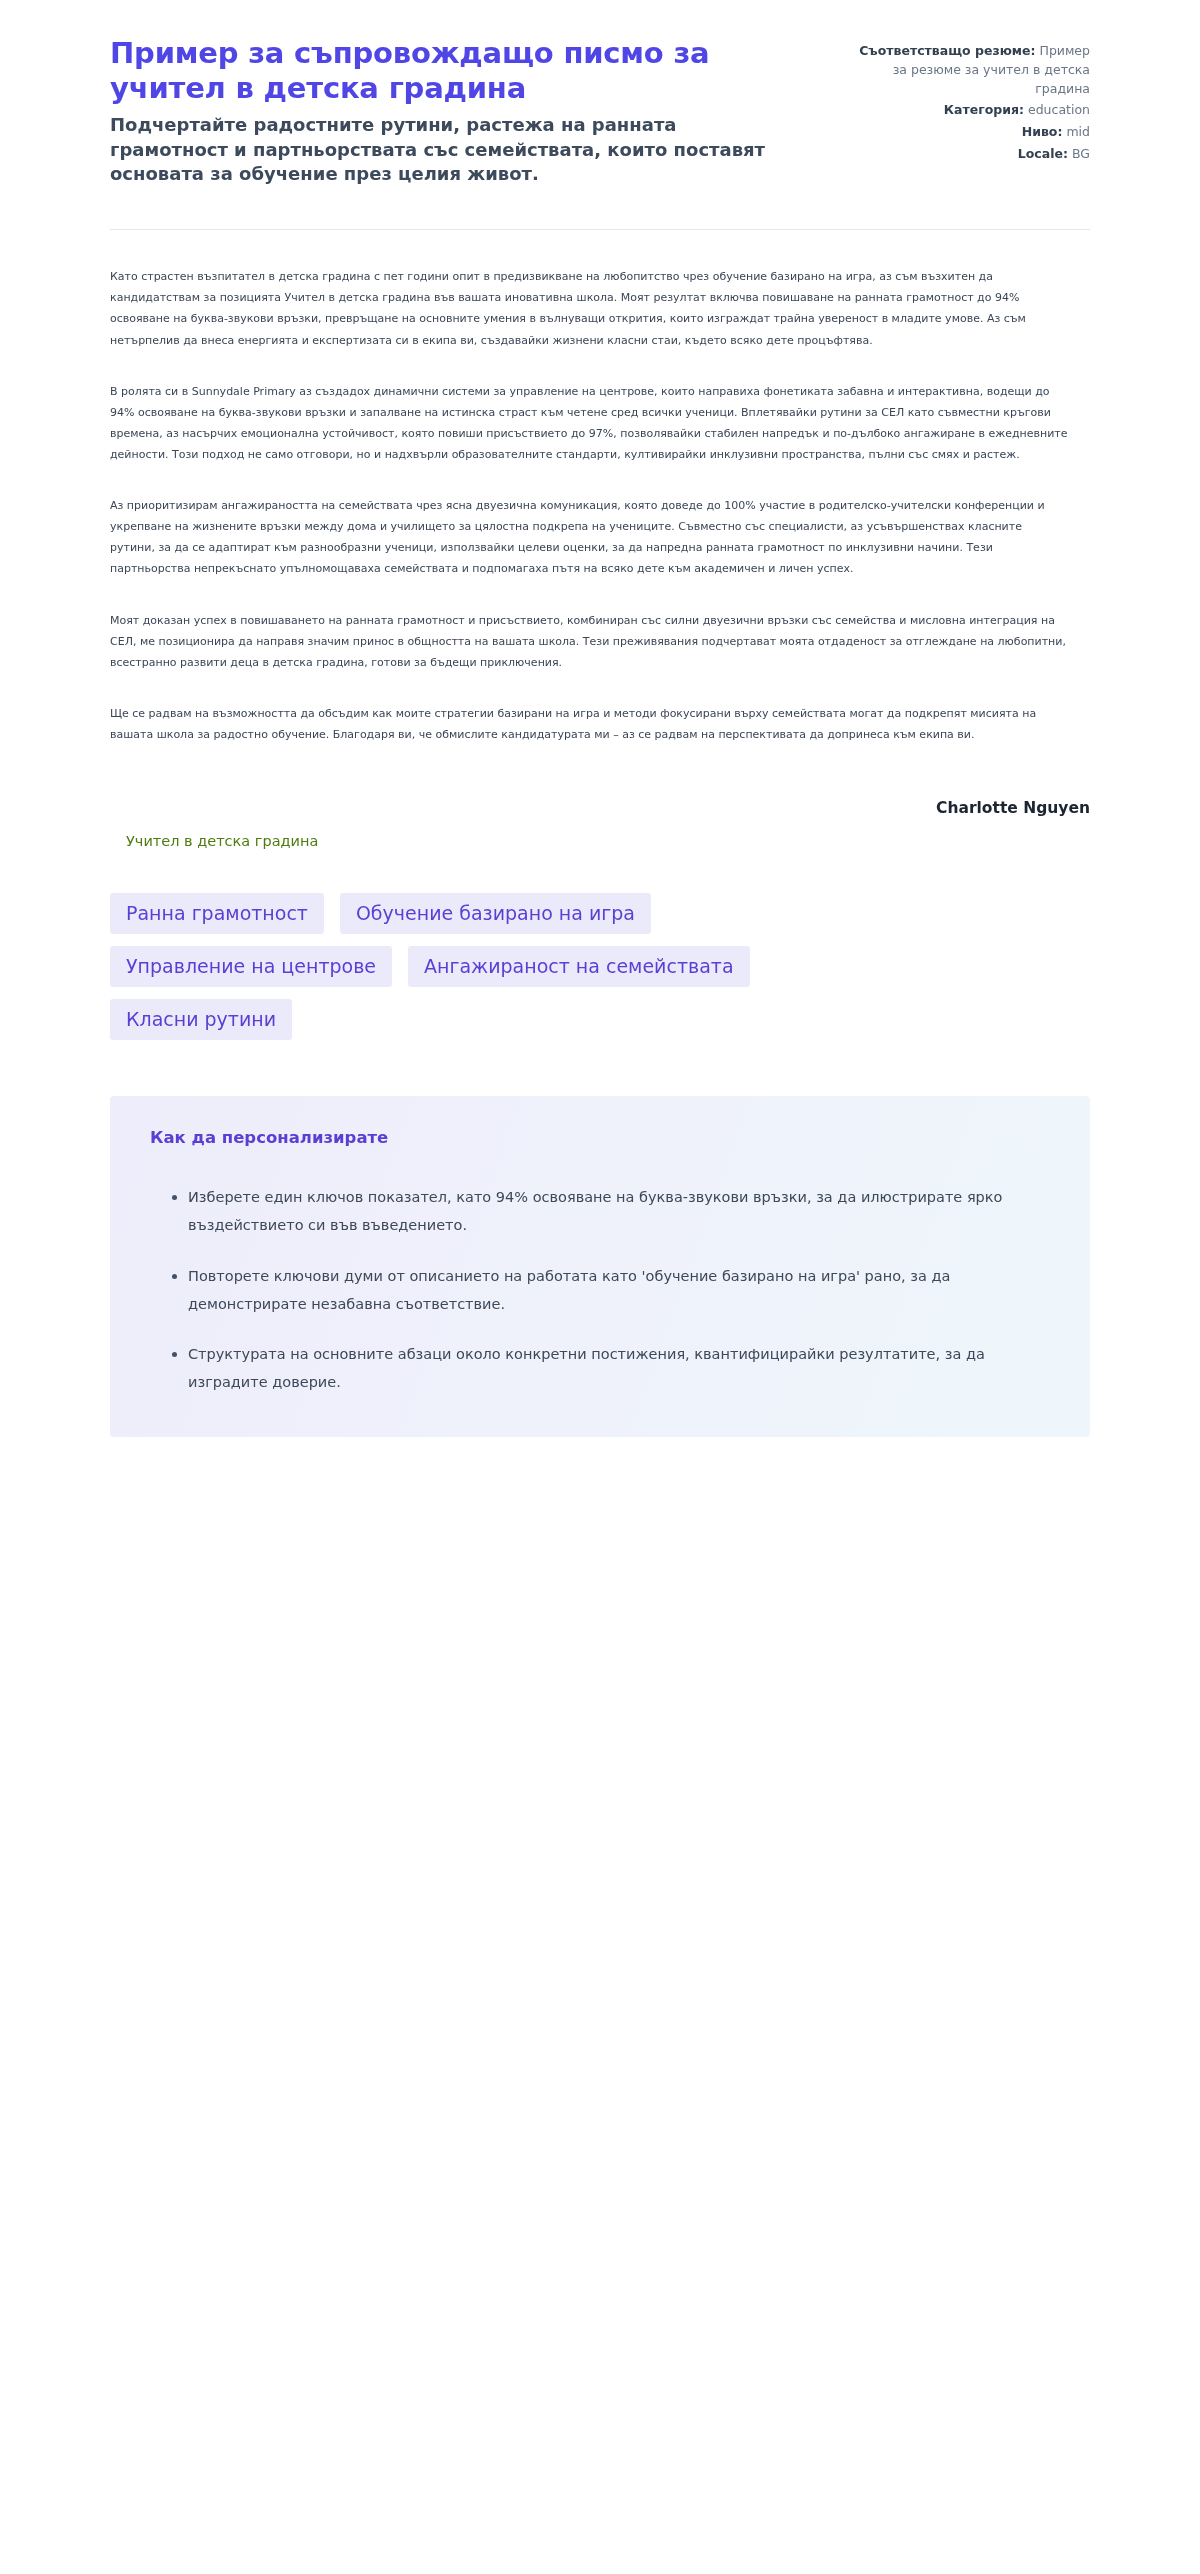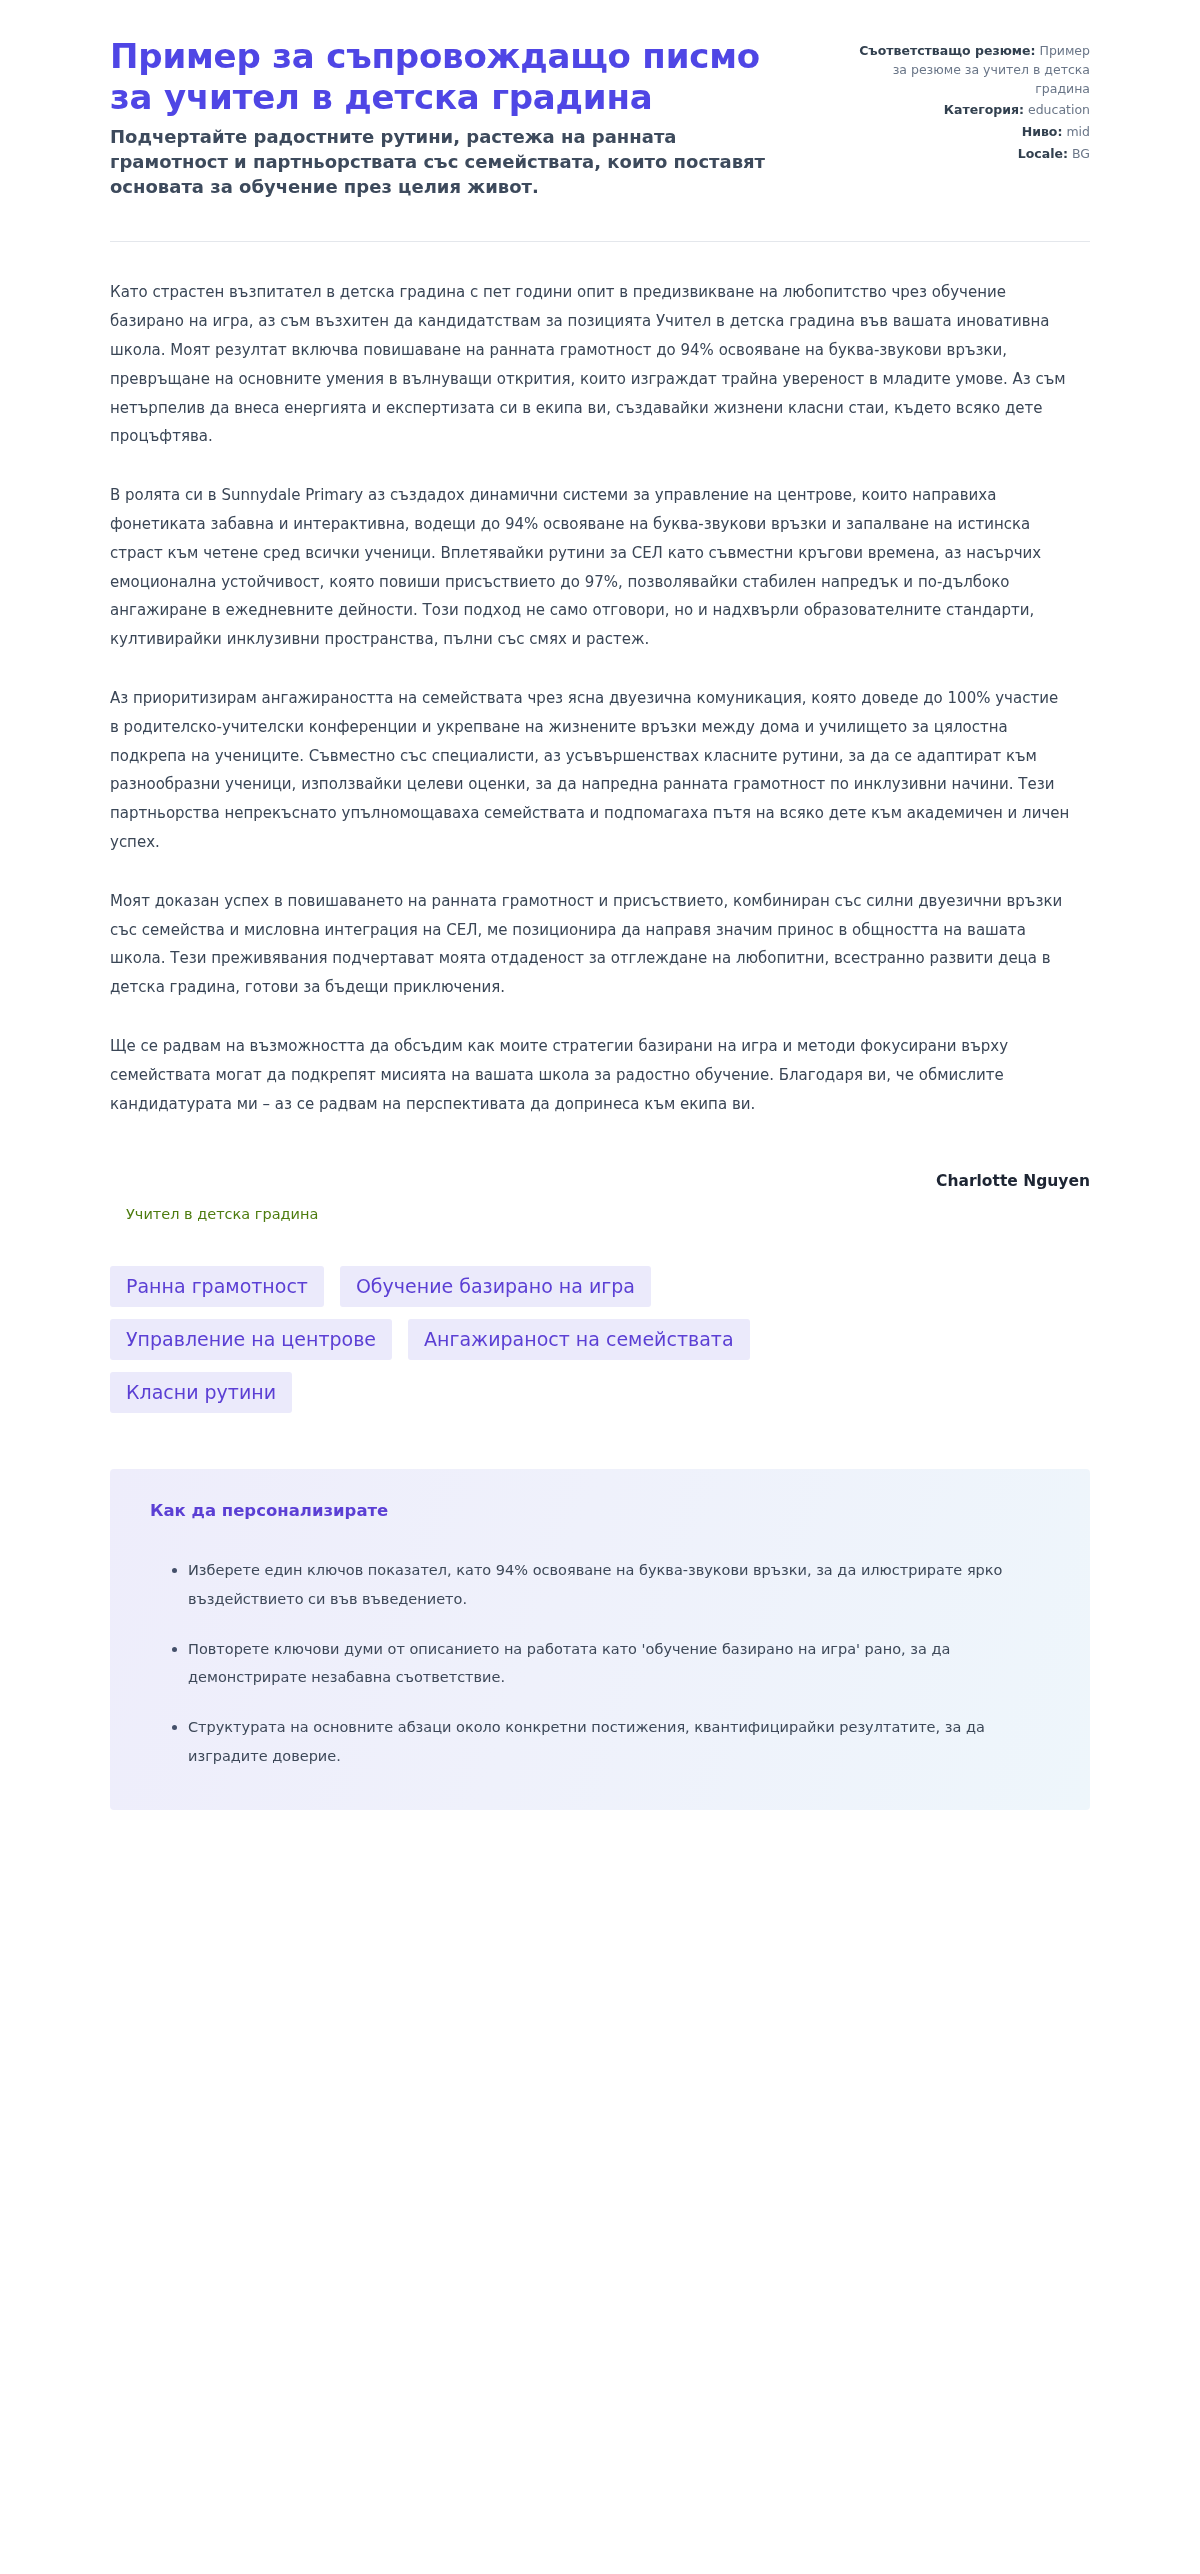--- a/index.html
+++ b/index.html
@@ -38,7 +38,7 @@
   .header-left { flex: 1 1 auto; max-width: 700px; }
 
   .doc-title {
-    font-size: 34px;
+    font-size: 29px;
     line-height: 1.22;
     font-weight: 700;
     color: #4f46e5;

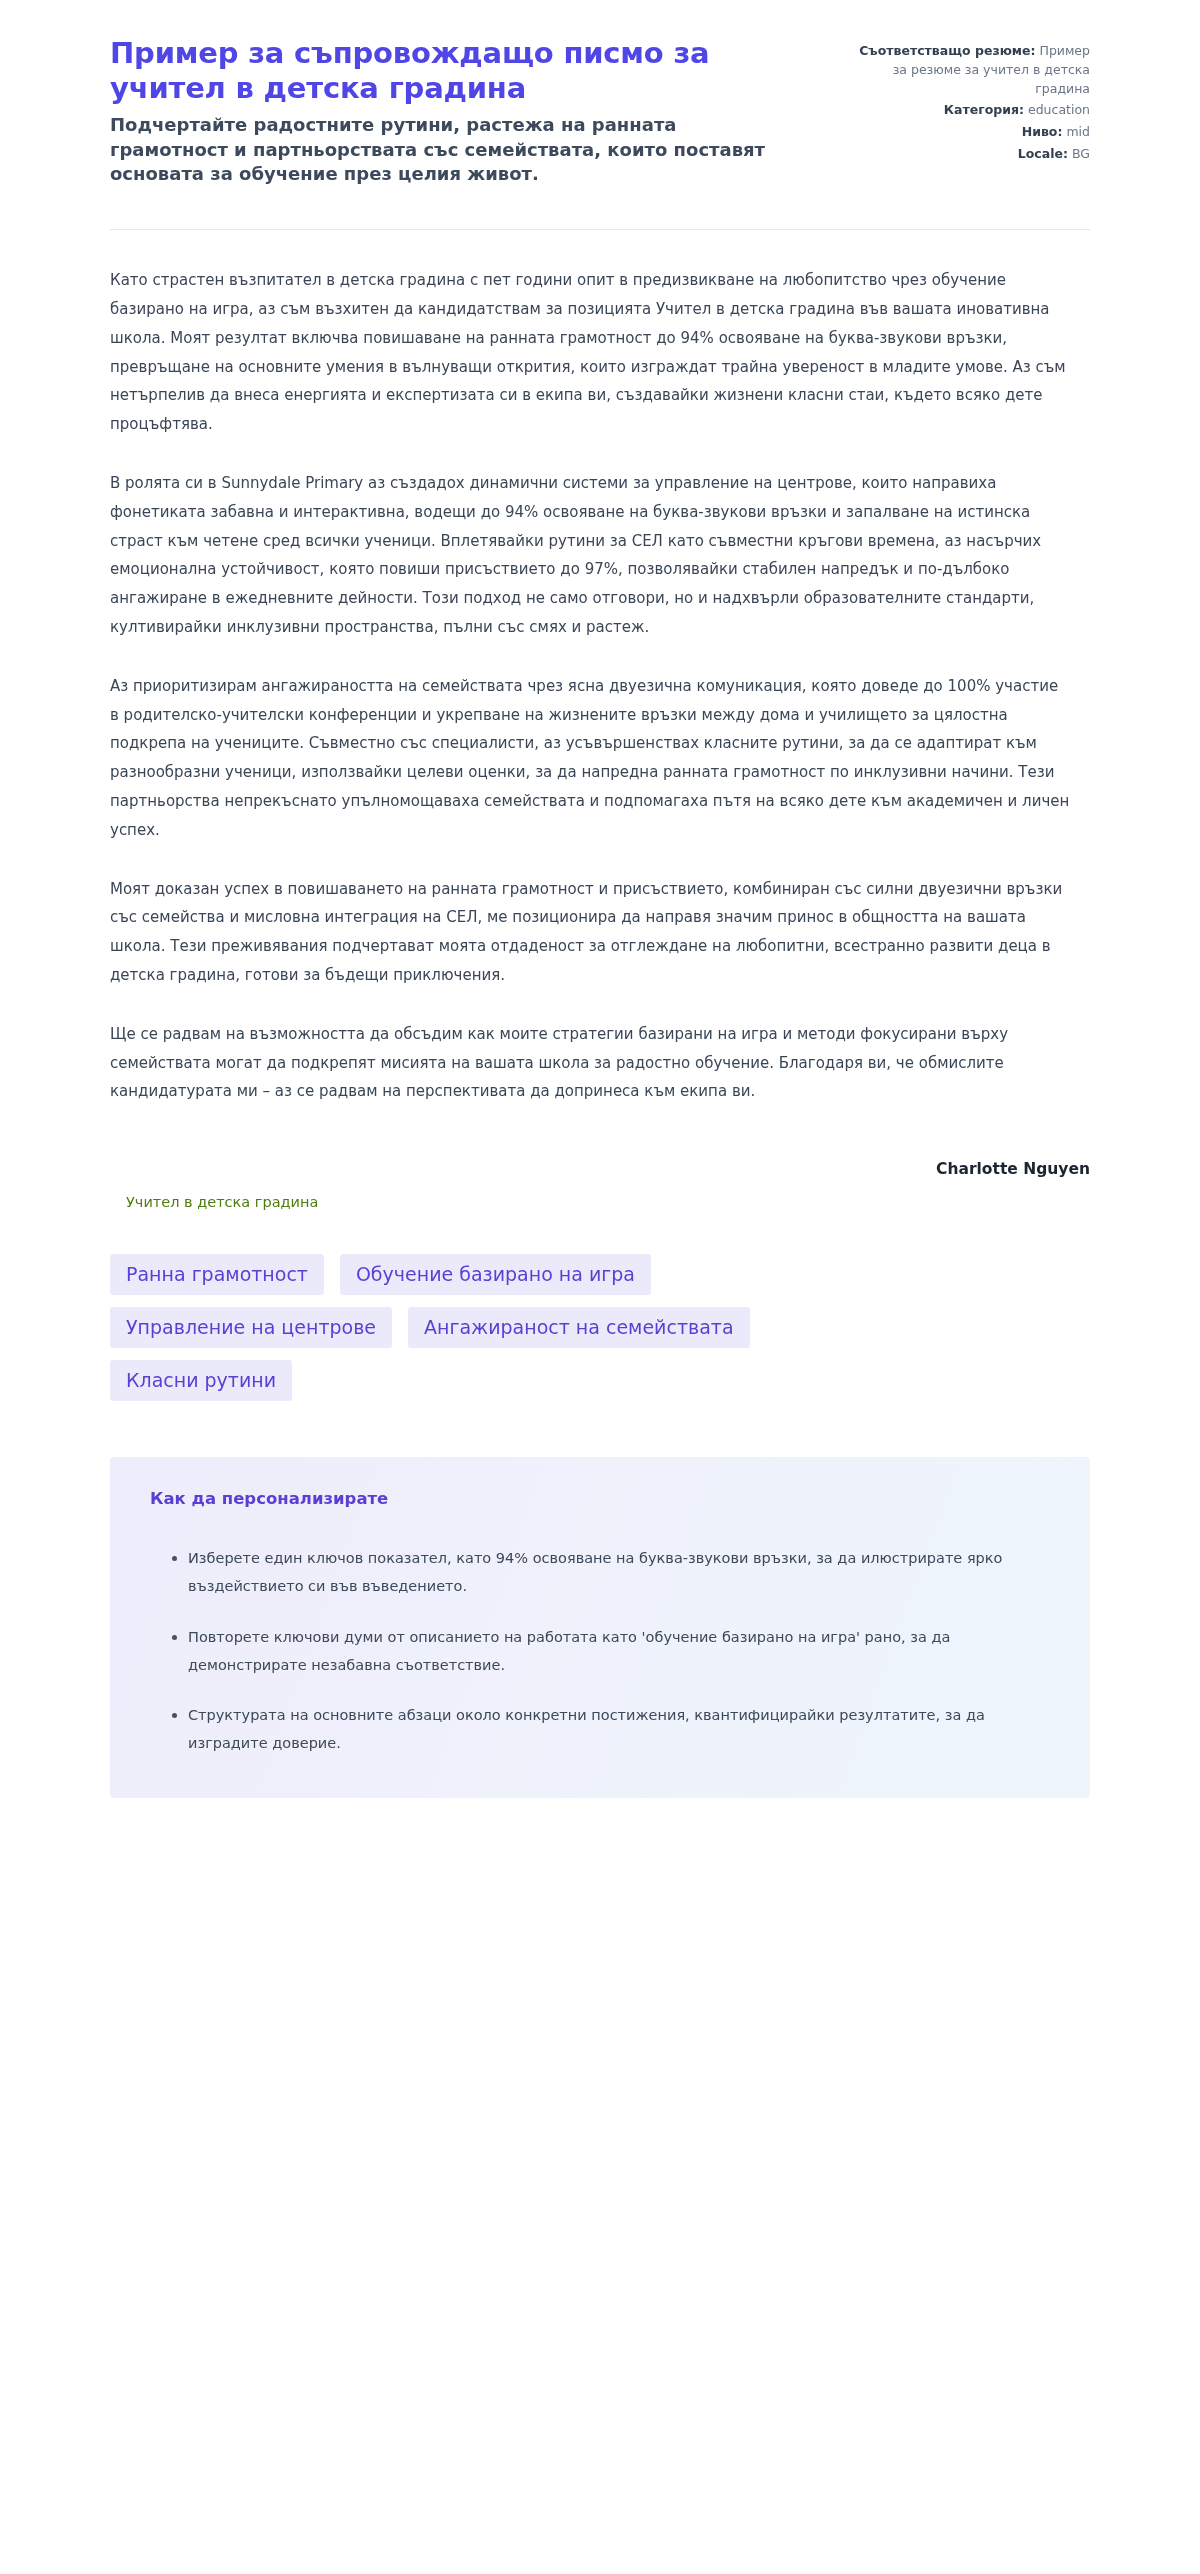--- a/index.html
+++ b/index.html
@@ -82,7 +82,7 @@
     margin: 0 0 26px 0;
   }
   .para {
-    font-size: 15px;
+    font-size: 11px;
     line-height: 1.92;
     color: #3a4656;
     margin: 0 0 30px 0;

